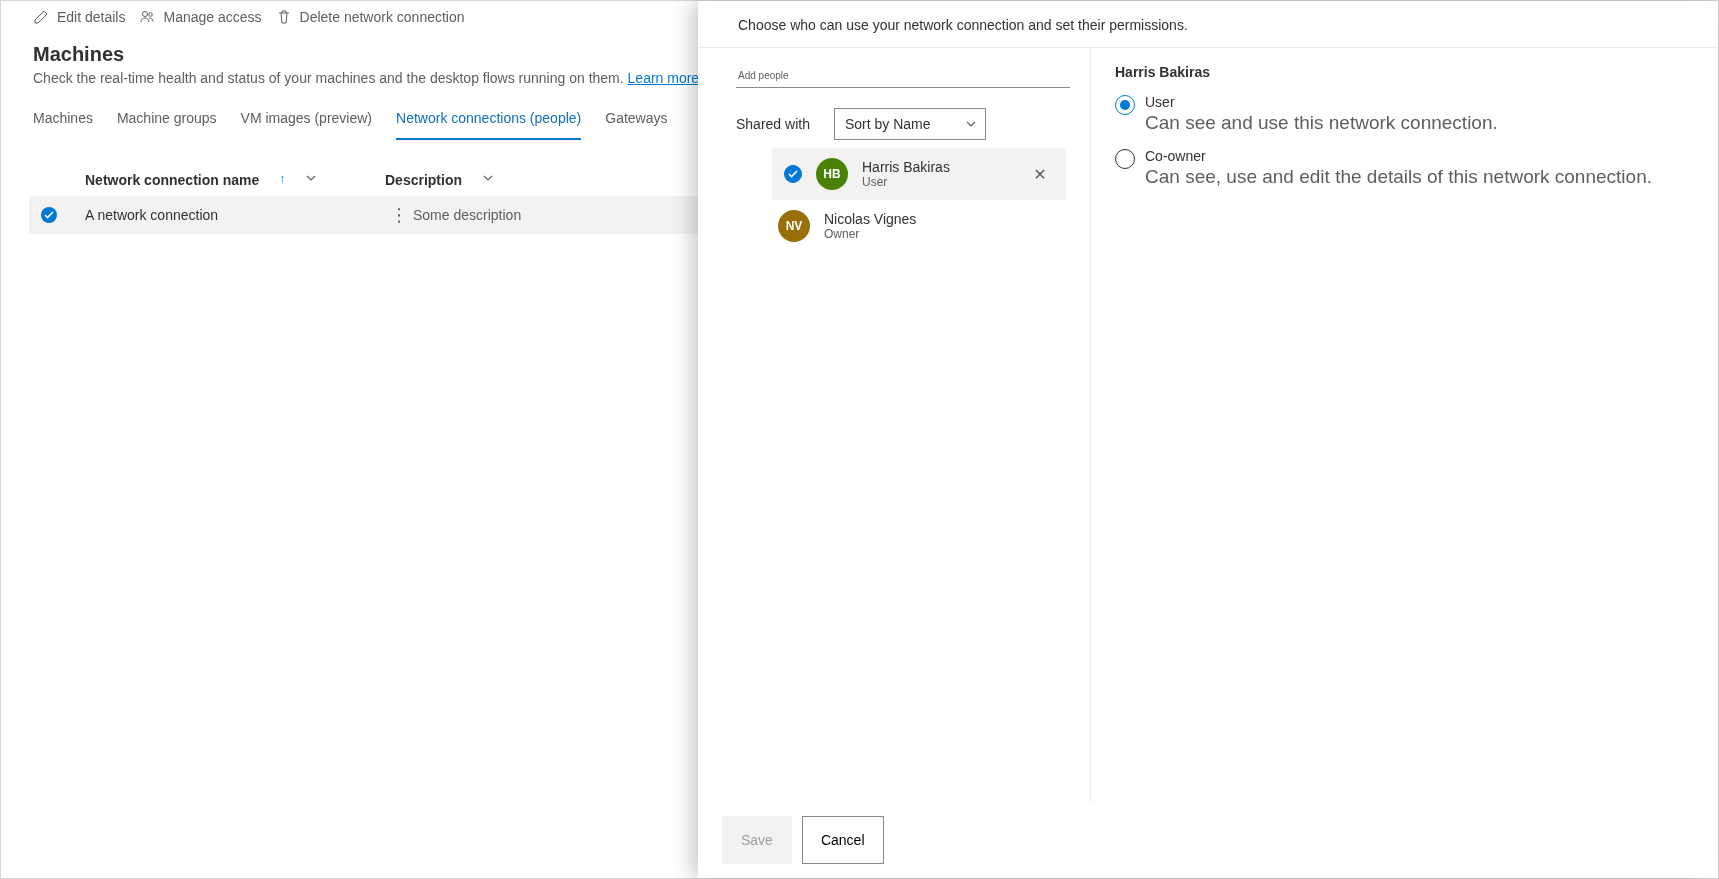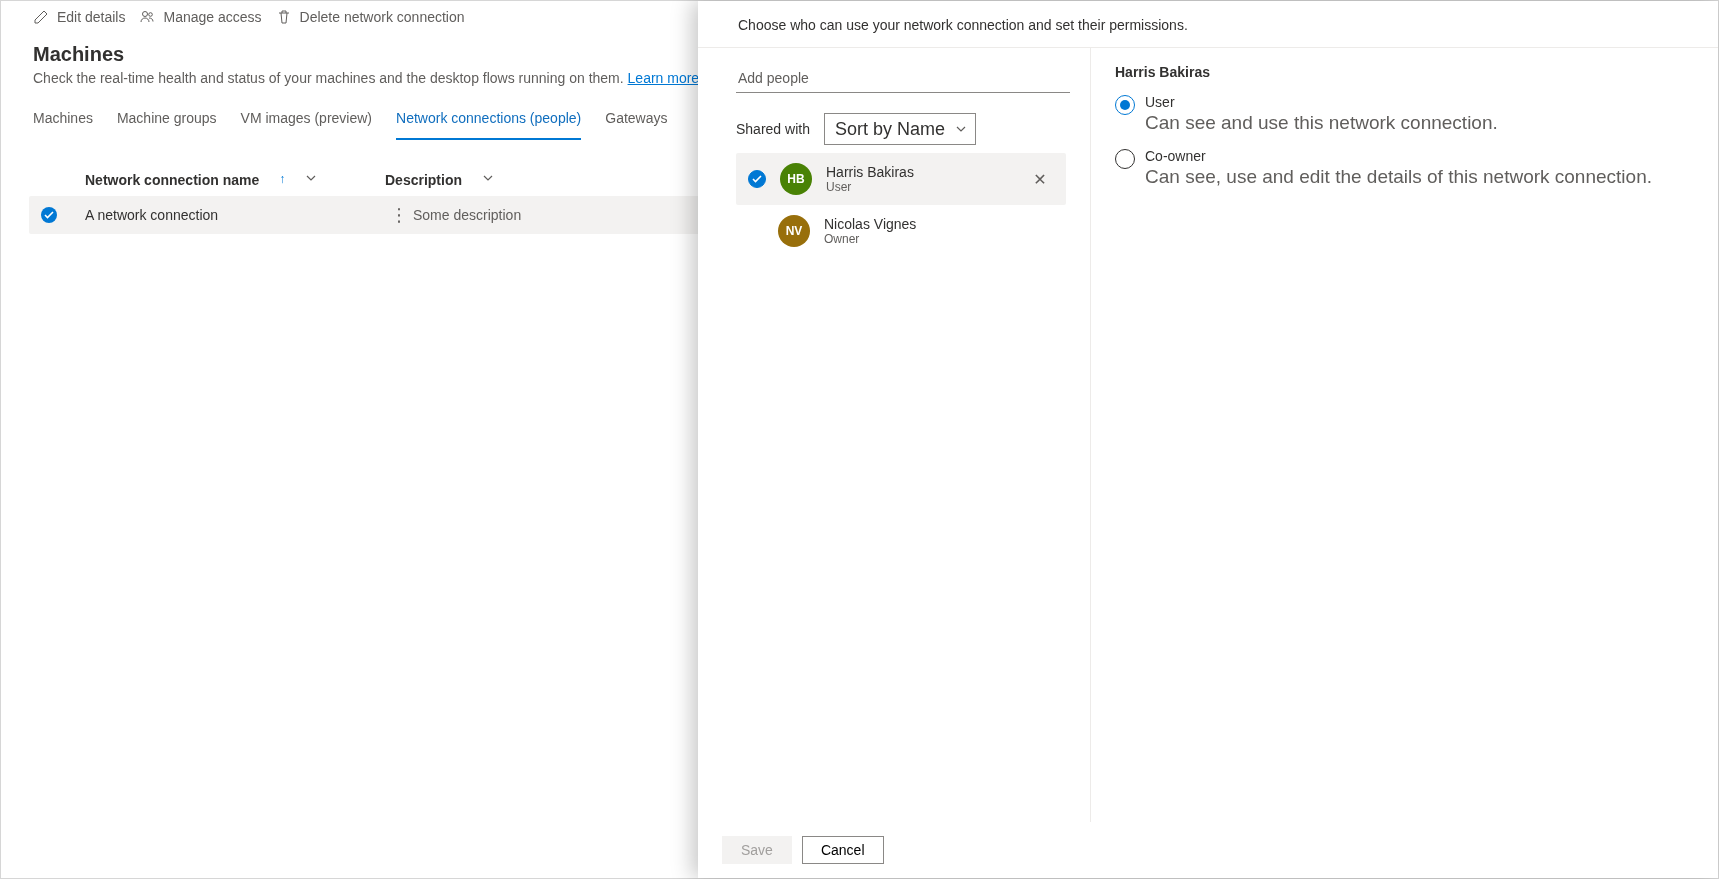--- a/index.html
+++ b/index.html
@@ -49,7 +49,7 @@
   .panel-body{flex:1;display:flex;min-height:0;}
   .share-col{width:330px;padding:16px 24px 0 38px;box-sizing:content-box;}
   .perm-col{flex:1;border-left:1px solid var(--light-border);padding:16px 24px;}
-  .add-people{width:100%;border:none;border-bottom:1px solid #8a8886;padding:6px 2px;font-size:14px;outline:none;}
+  .add-people{width:100%;border:none;border-bottom:1px solid #8a8886;padding:6px 2px;font-size:10px;outline:none;}
   .add-people::placeholder{color:var(--muted);}
   .shared-row{display:flex;align-items:center;gap:14px;margin:20px 0 8px 0;}
   .shared-row label{color:var(--text);font-size:14px;}

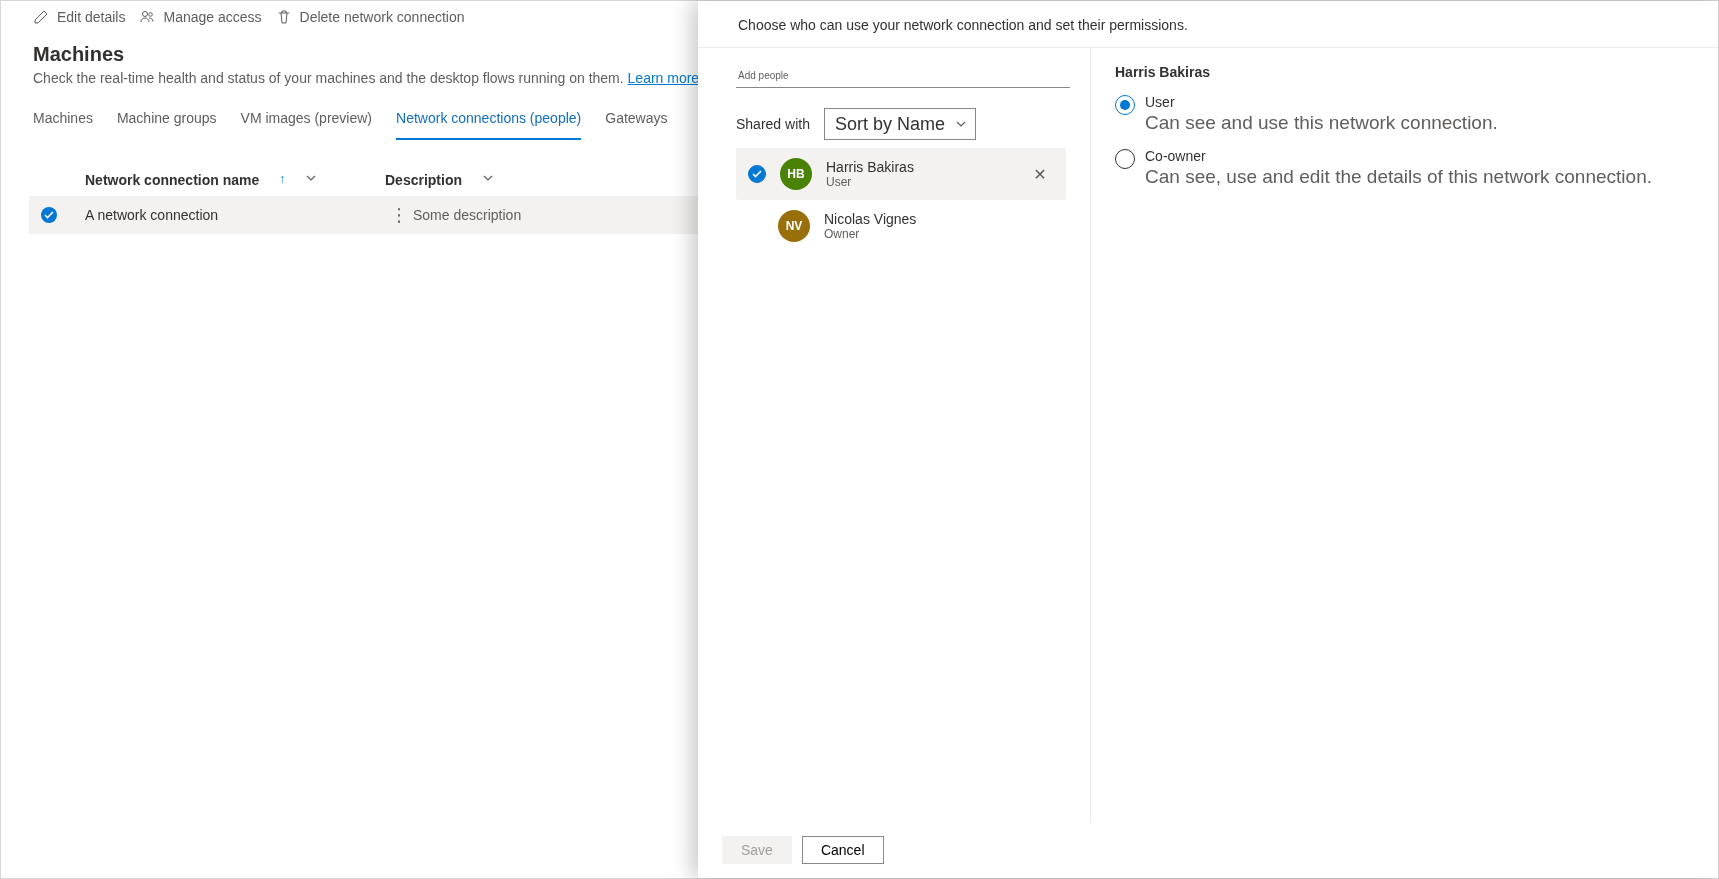--- a/index.html
+++ b/index.html
@@ -51,7 +51,7 @@
   .perm-col{flex:1;border-left:1px solid var(--light-border);padding:16px 24px;}
   .add-people{width:100%;border:none;border-bottom:1px solid #8a8886;padding:6px 2px;font-size:10px;outline:none;}
   .add-people::placeholder{color:var(--muted);}
-  .shared-row{display:flex;align-items:center;gap:14px;margin:20px 0 8px 0;}
+  .shared-row{display:flex;align-items:center;gap:24px;margin:20px 0 8px 0;}
   .shared-row label{color:var(--text);font-size:14px;}
   .sort-select{flex:0 0 auto;display:flex;align-items:center;justify-content:space-between;border:1px solid #8a8886;height:30px;padding:0 8px 0 10px;width:132px;font-size:18px;cursor:pointer;}
   .people-list{}

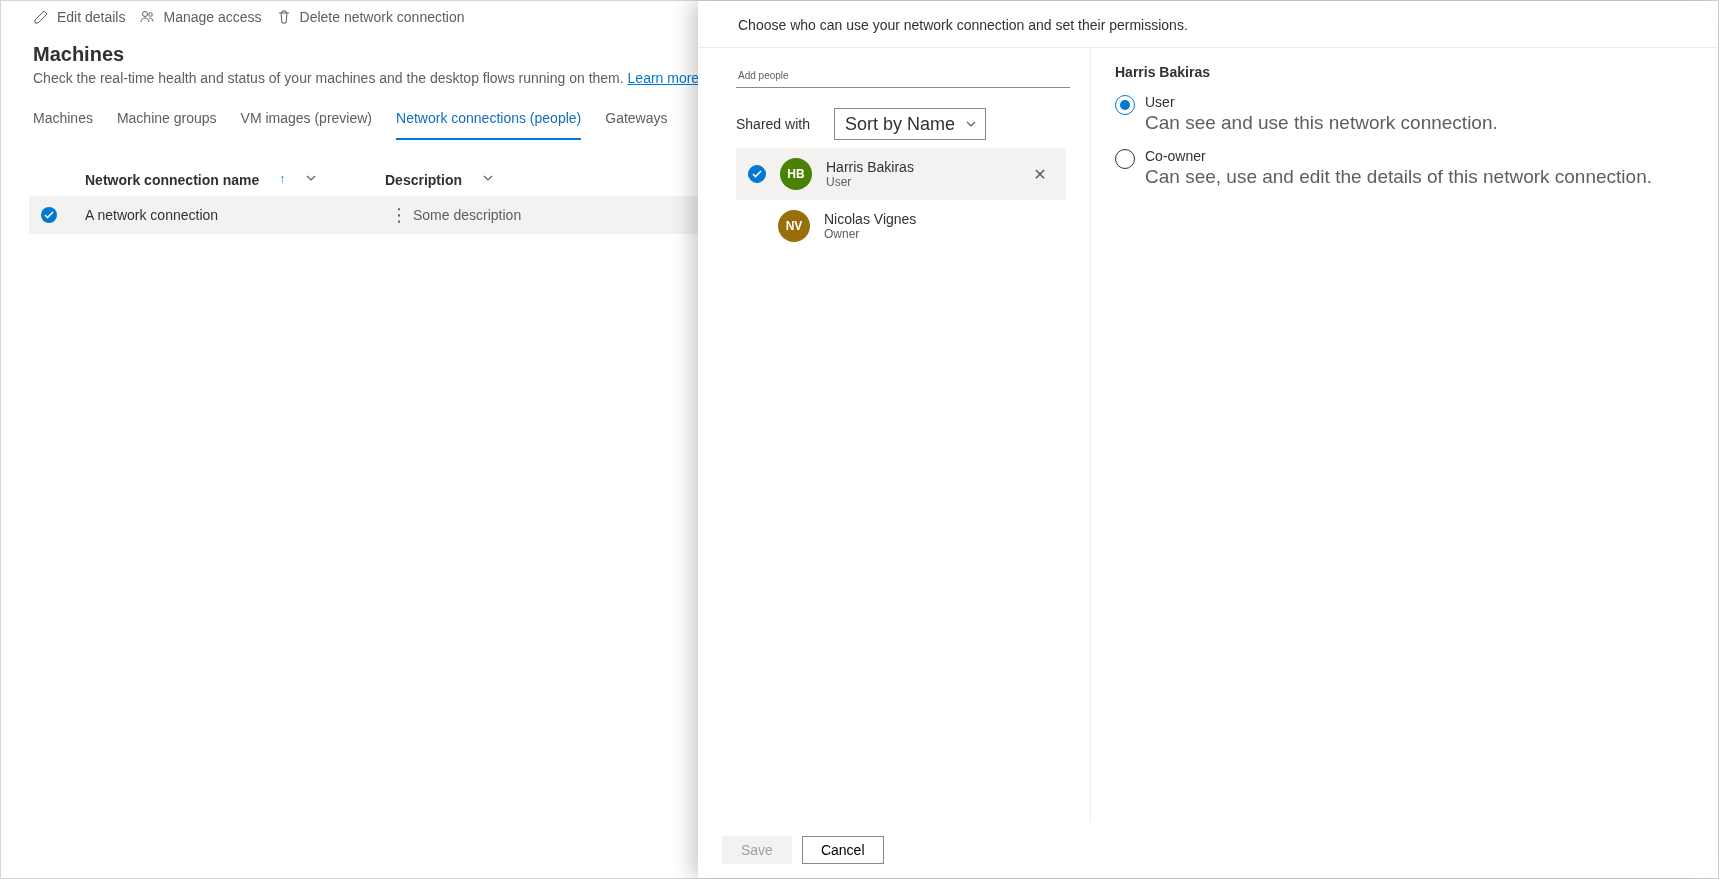--- a/index.html
+++ b/index.html
@@ -53,7 +53,7 @@
   .add-people::placeholder{color:var(--muted);}
   .shared-row{display:flex;align-items:center;gap:24px;margin:20px 0 8px 0;}
   .shared-row label{color:var(--text);font-size:14px;}
-  .sort-select{flex:0 0 auto;display:flex;align-items:center;justify-content:space-between;border:1px solid #8a8886;height:30px;padding:0 8px 0 10px;width:132px;font-size:18px;cursor:pointer;}
+  .sort-select{flex:0 0 auto;display:flex;align-items:center;justify-content:space-between;border:1px solid #8a8886;height:30px;padding:0 8px 0 10px;width:132px;font-size:14px;cursor:pointer;}
   .people-list{}
   .person{display:flex;align-items:center;gap:14px;padding:10px 12px;border-radius:2px;cursor:pointer;}
   .person.selected{background:var(--row-hover);}

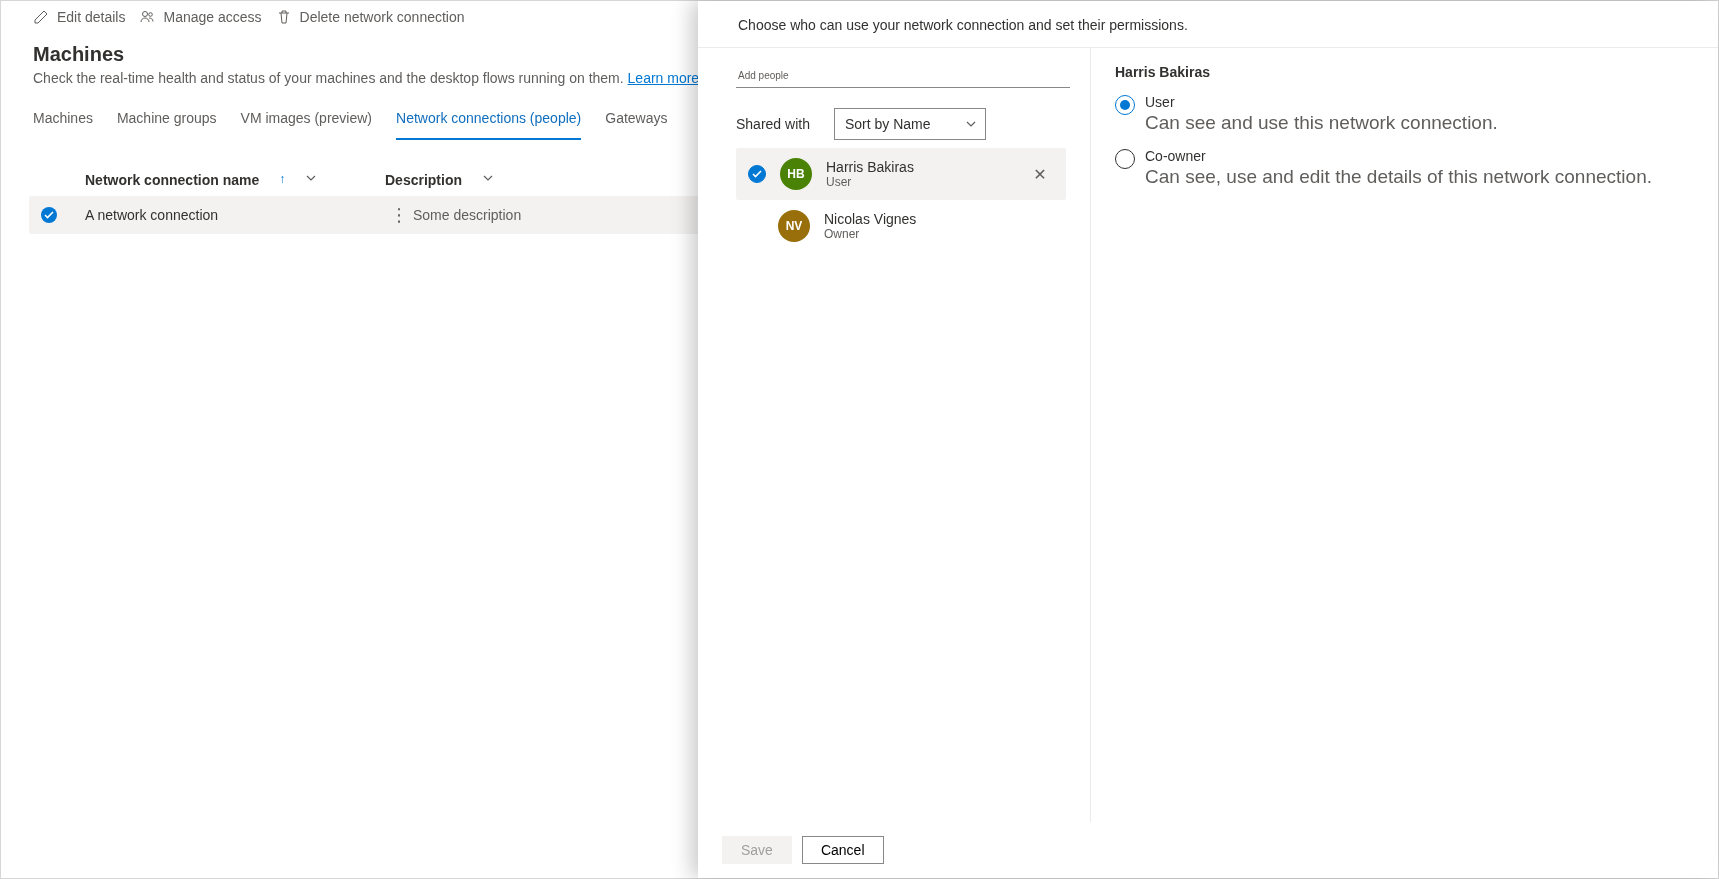--- a/index.html
+++ b/index.html
@@ -56,7 +56,7 @@
   .sort-select{flex:0 0 auto;display:flex;align-items:center;justify-content:space-between;border:1px solid #8a8886;height:30px;padding:0 8px 0 10px;width:132px;font-size:14px;cursor:pointer;}
   .people-list{}
   .person{display:flex;align-items:center;gap:14px;padding:10px 12px;border-radius:2px;cursor:pointer;}
-  .person.selected{background:var(--row-hover);}
+  .person.selected{background:var(--row-hover);margin-left:36px;}
   .person .radio-dot{width:16px;height:16px;border-radius:50%;border:1px solid var(--blue);display:flex;align-items:center;justify-content:center;flex:0 0 16px;}
   .person.selected .radio-dot{background:var(--blue);border-color:var(--blue);}
   .person .radio-dot svg{width:10px;height:10px;fill:white;display:none;}

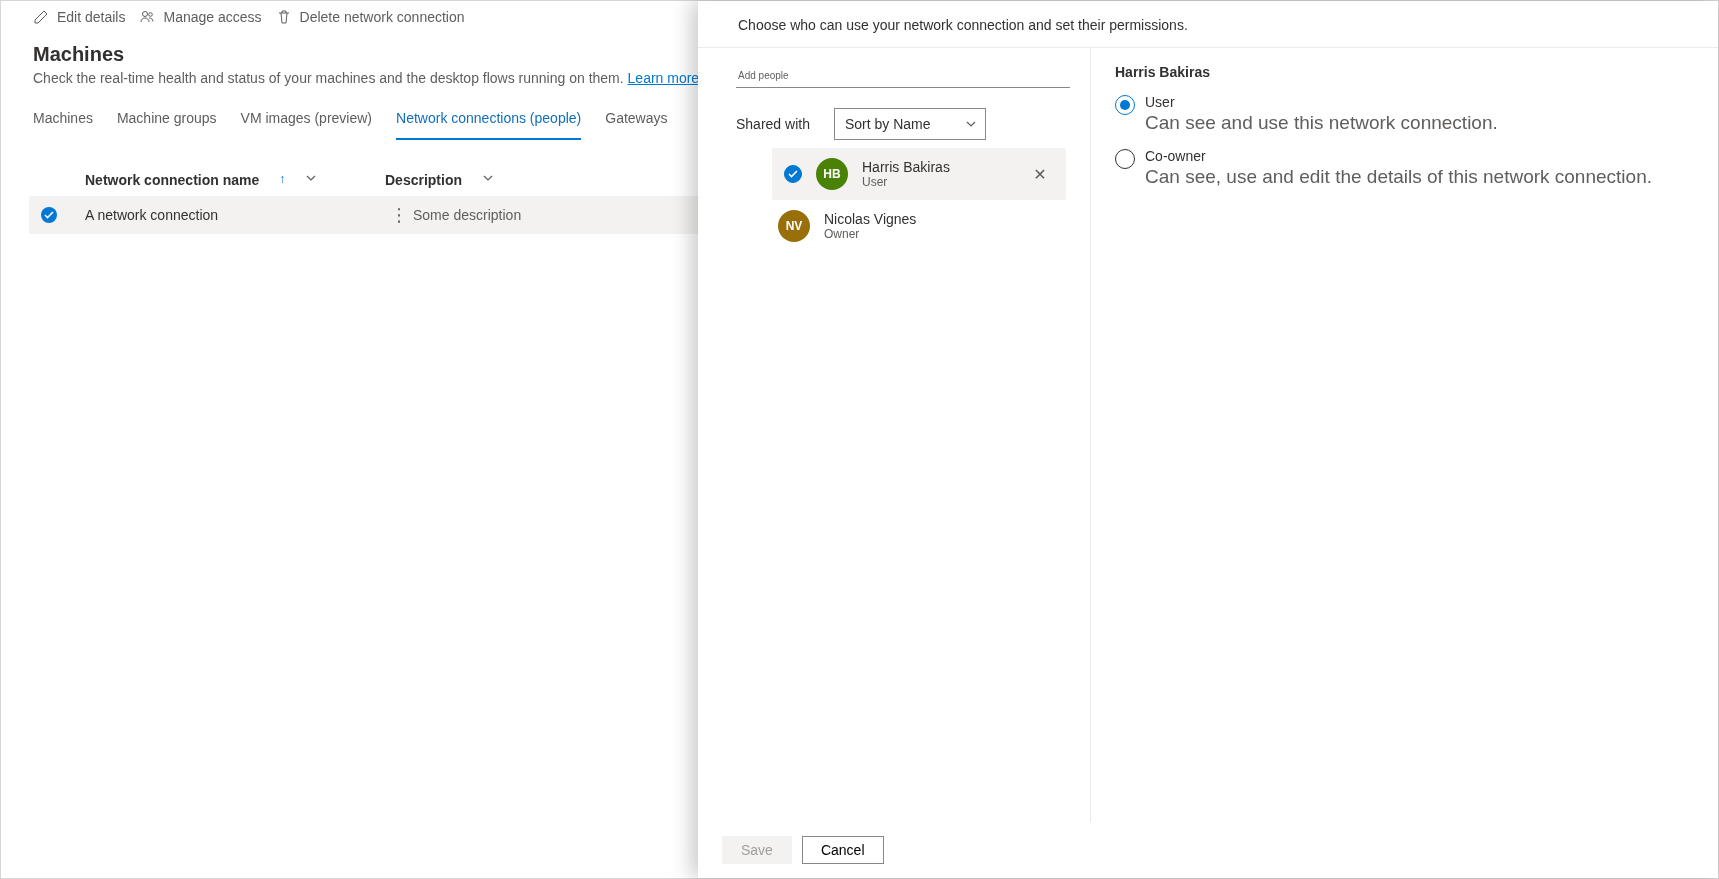--- a/index.html
+++ b/index.html
@@ -77,7 +77,7 @@
   .perm-text .opt-desc{font-size:19px;color:var(--muted);margin-top:2px;}
 
   .panel-footer{display:flex;gap:10px;padding:14px 24px;}
-  .btn{height:28px;padding:0 18px;border:1px solid #8a8886;background:#fff;font-size:14px;cursor:pointer;}
+  .btn{height:48px;padding:0 18px;border:1px solid #8a8886;background:#fff;font-size:14px;cursor:pointer;}
   .btn[disabled]{background:#f3f2f1;border-color:#f3f2f1;color:#a19f9d;cursor:default;}
 </style>
 </head>

